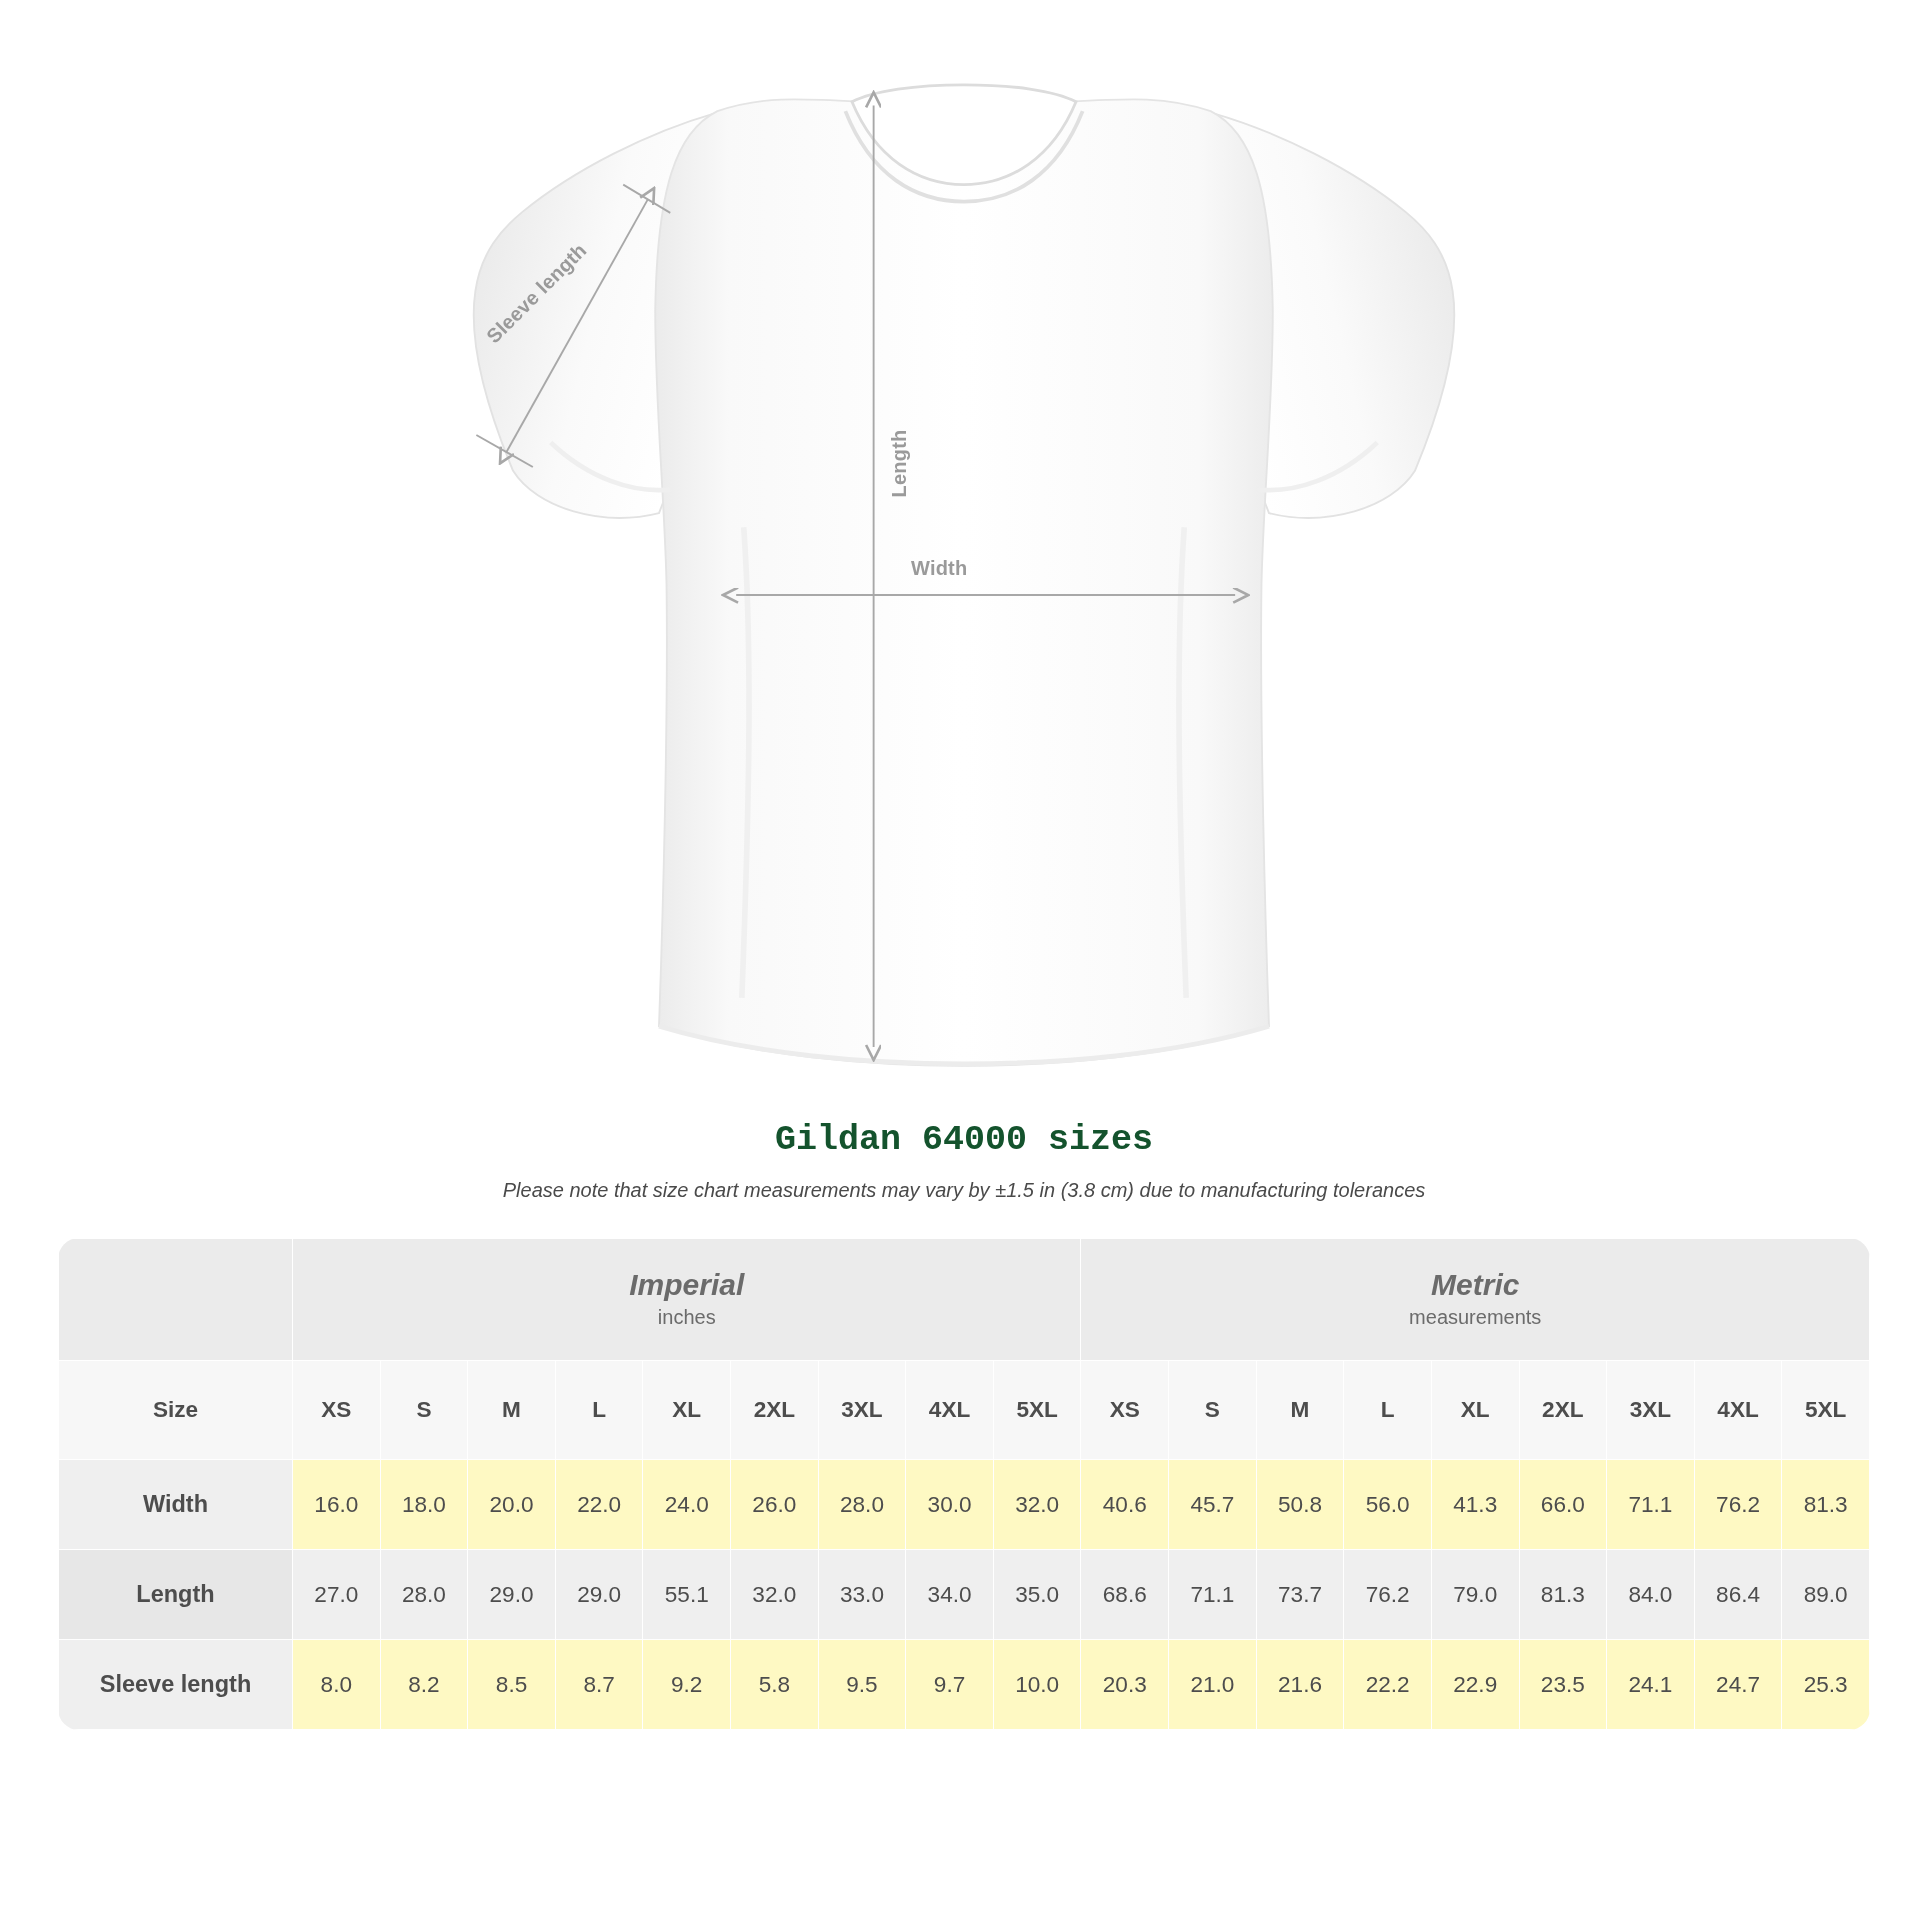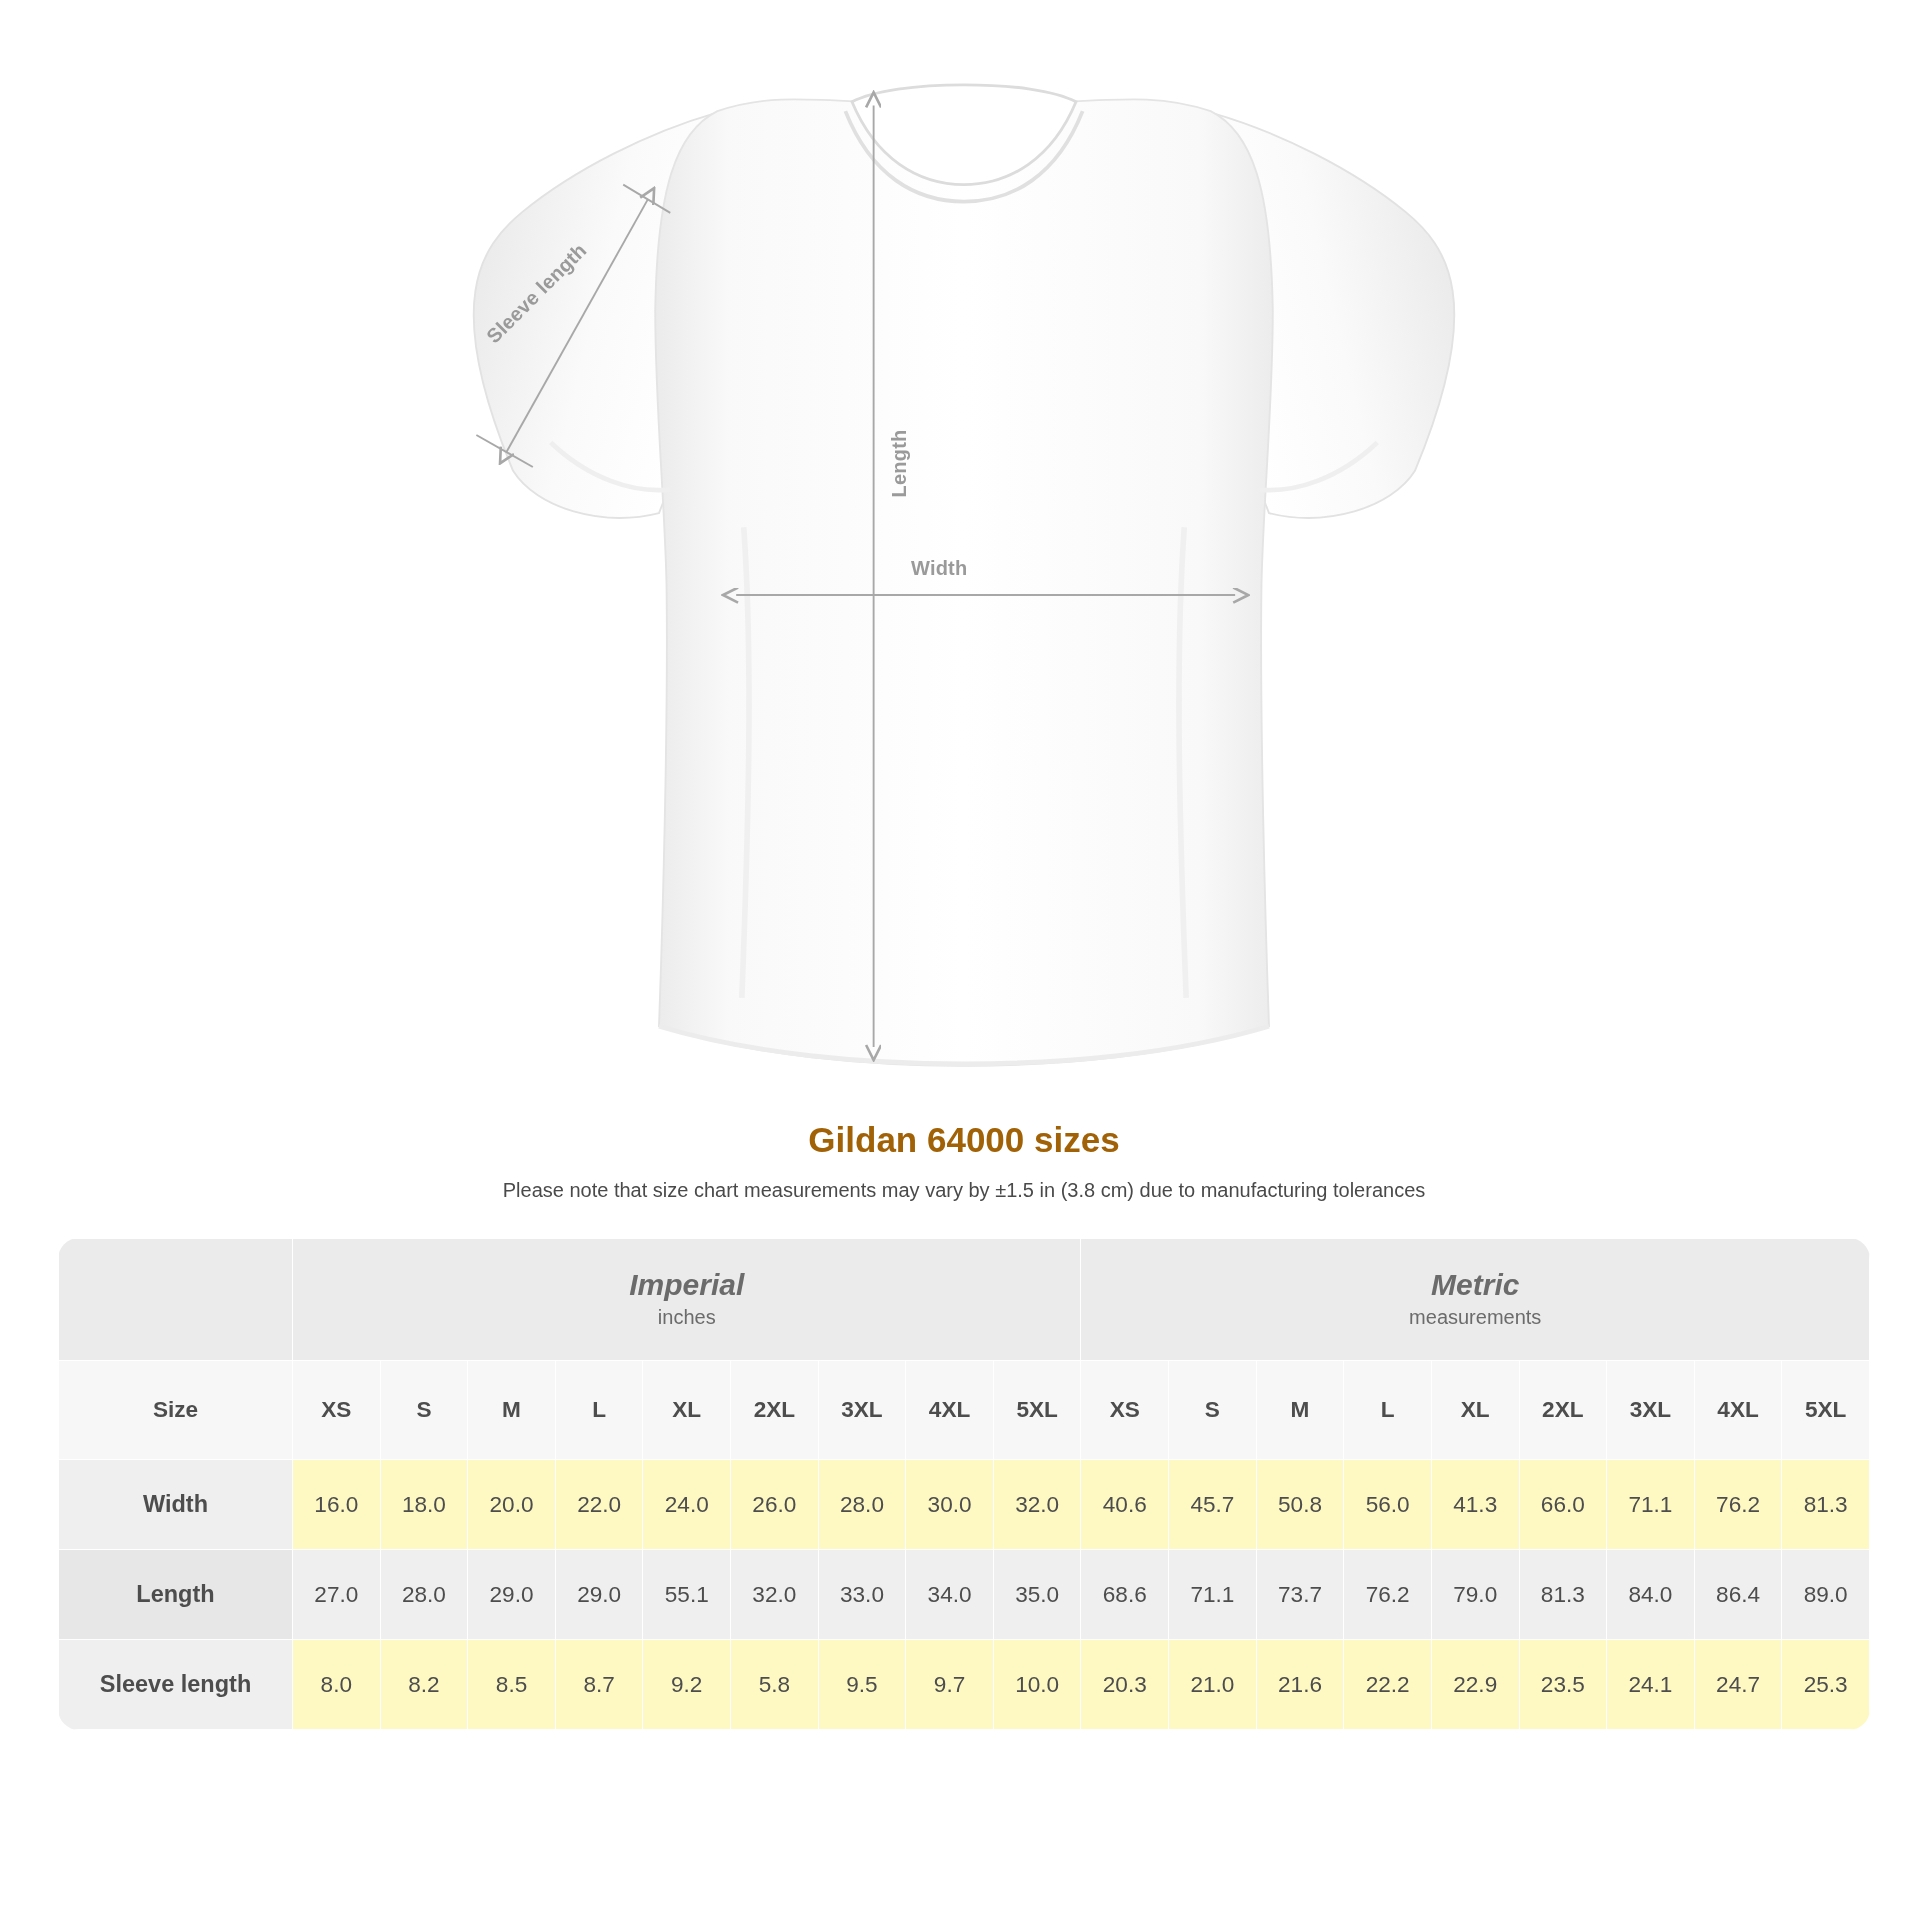--- a/index.html
+++ b/index.html
@@ -70,8 +70,9 @@
   .chart-title {
     font-size: 35px;
     font-weight: bold;
-    color: #a16207;
+    color: #14532d;
     margin: 0 0 19px 0;
+    font-family: Liberation Mono, monospace;
   }
   .chart-note {
     font-size: 20px;

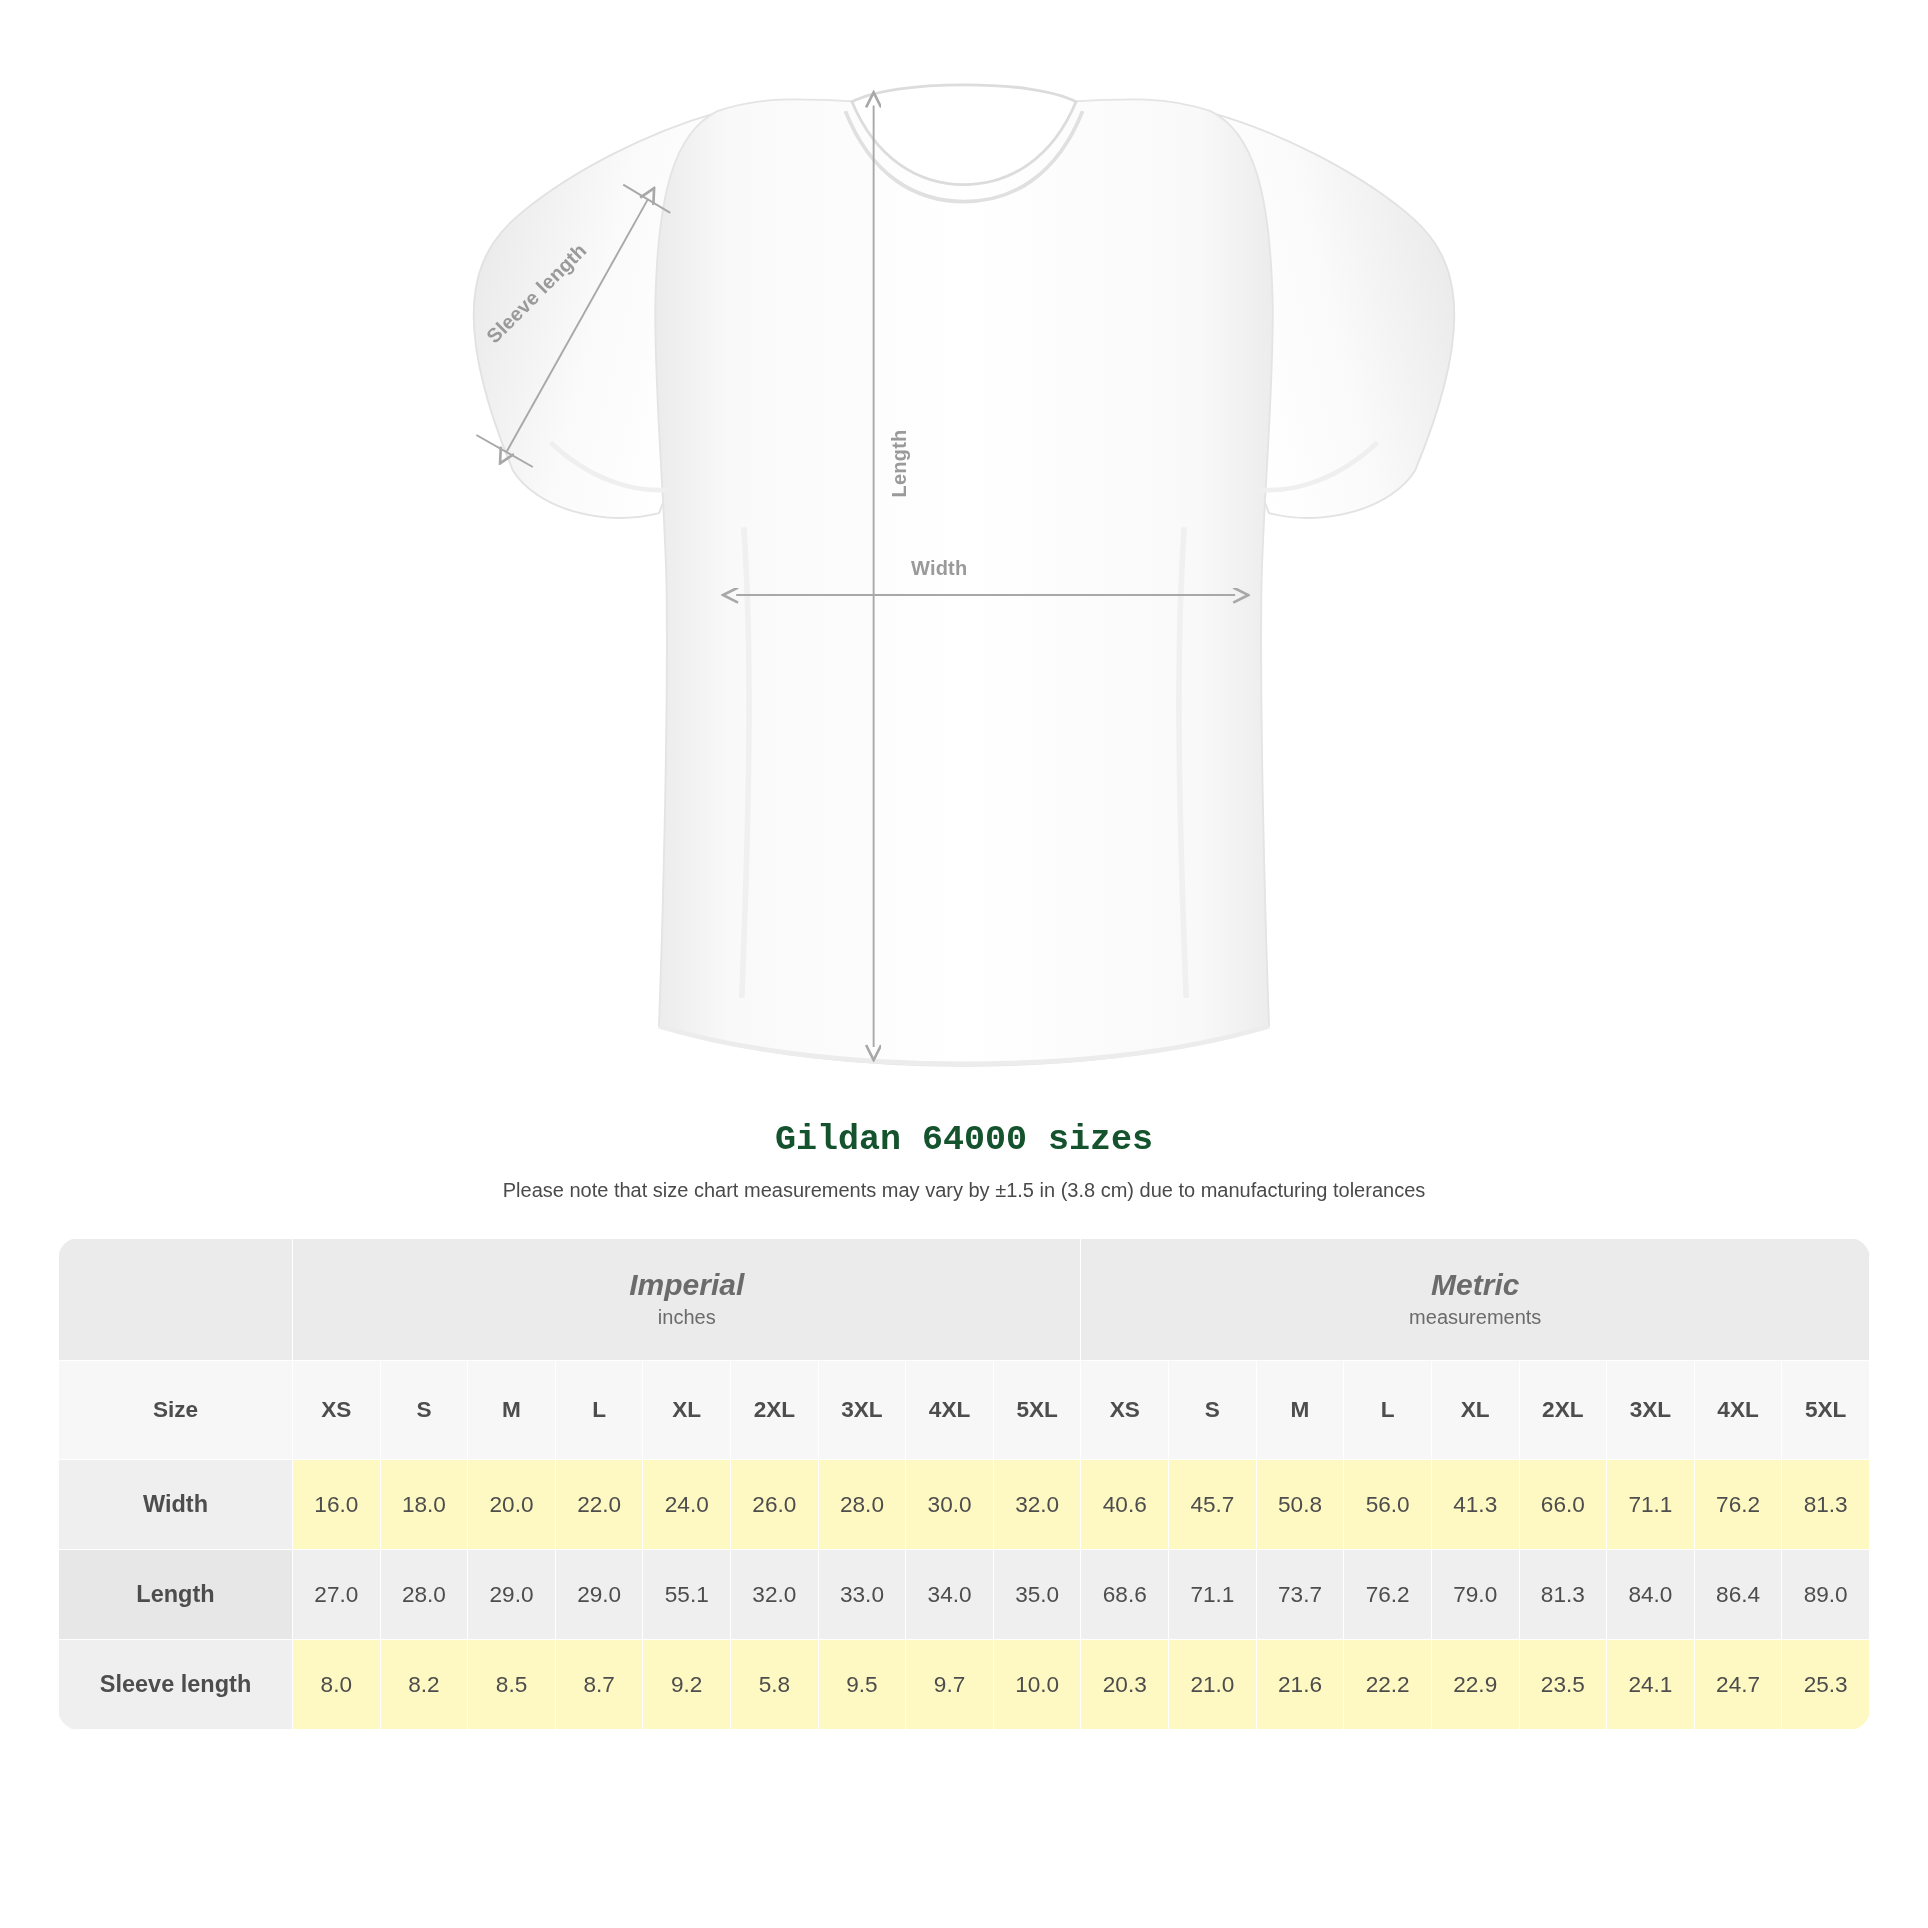--- a/index.html
+++ b/index.html
@@ -76,6 +76,7 @@
   }
   .chart-note {
     font-size: 20px;
+    font-style: italic;
     color: #4a4a4a;
     margin: 0;
   }

